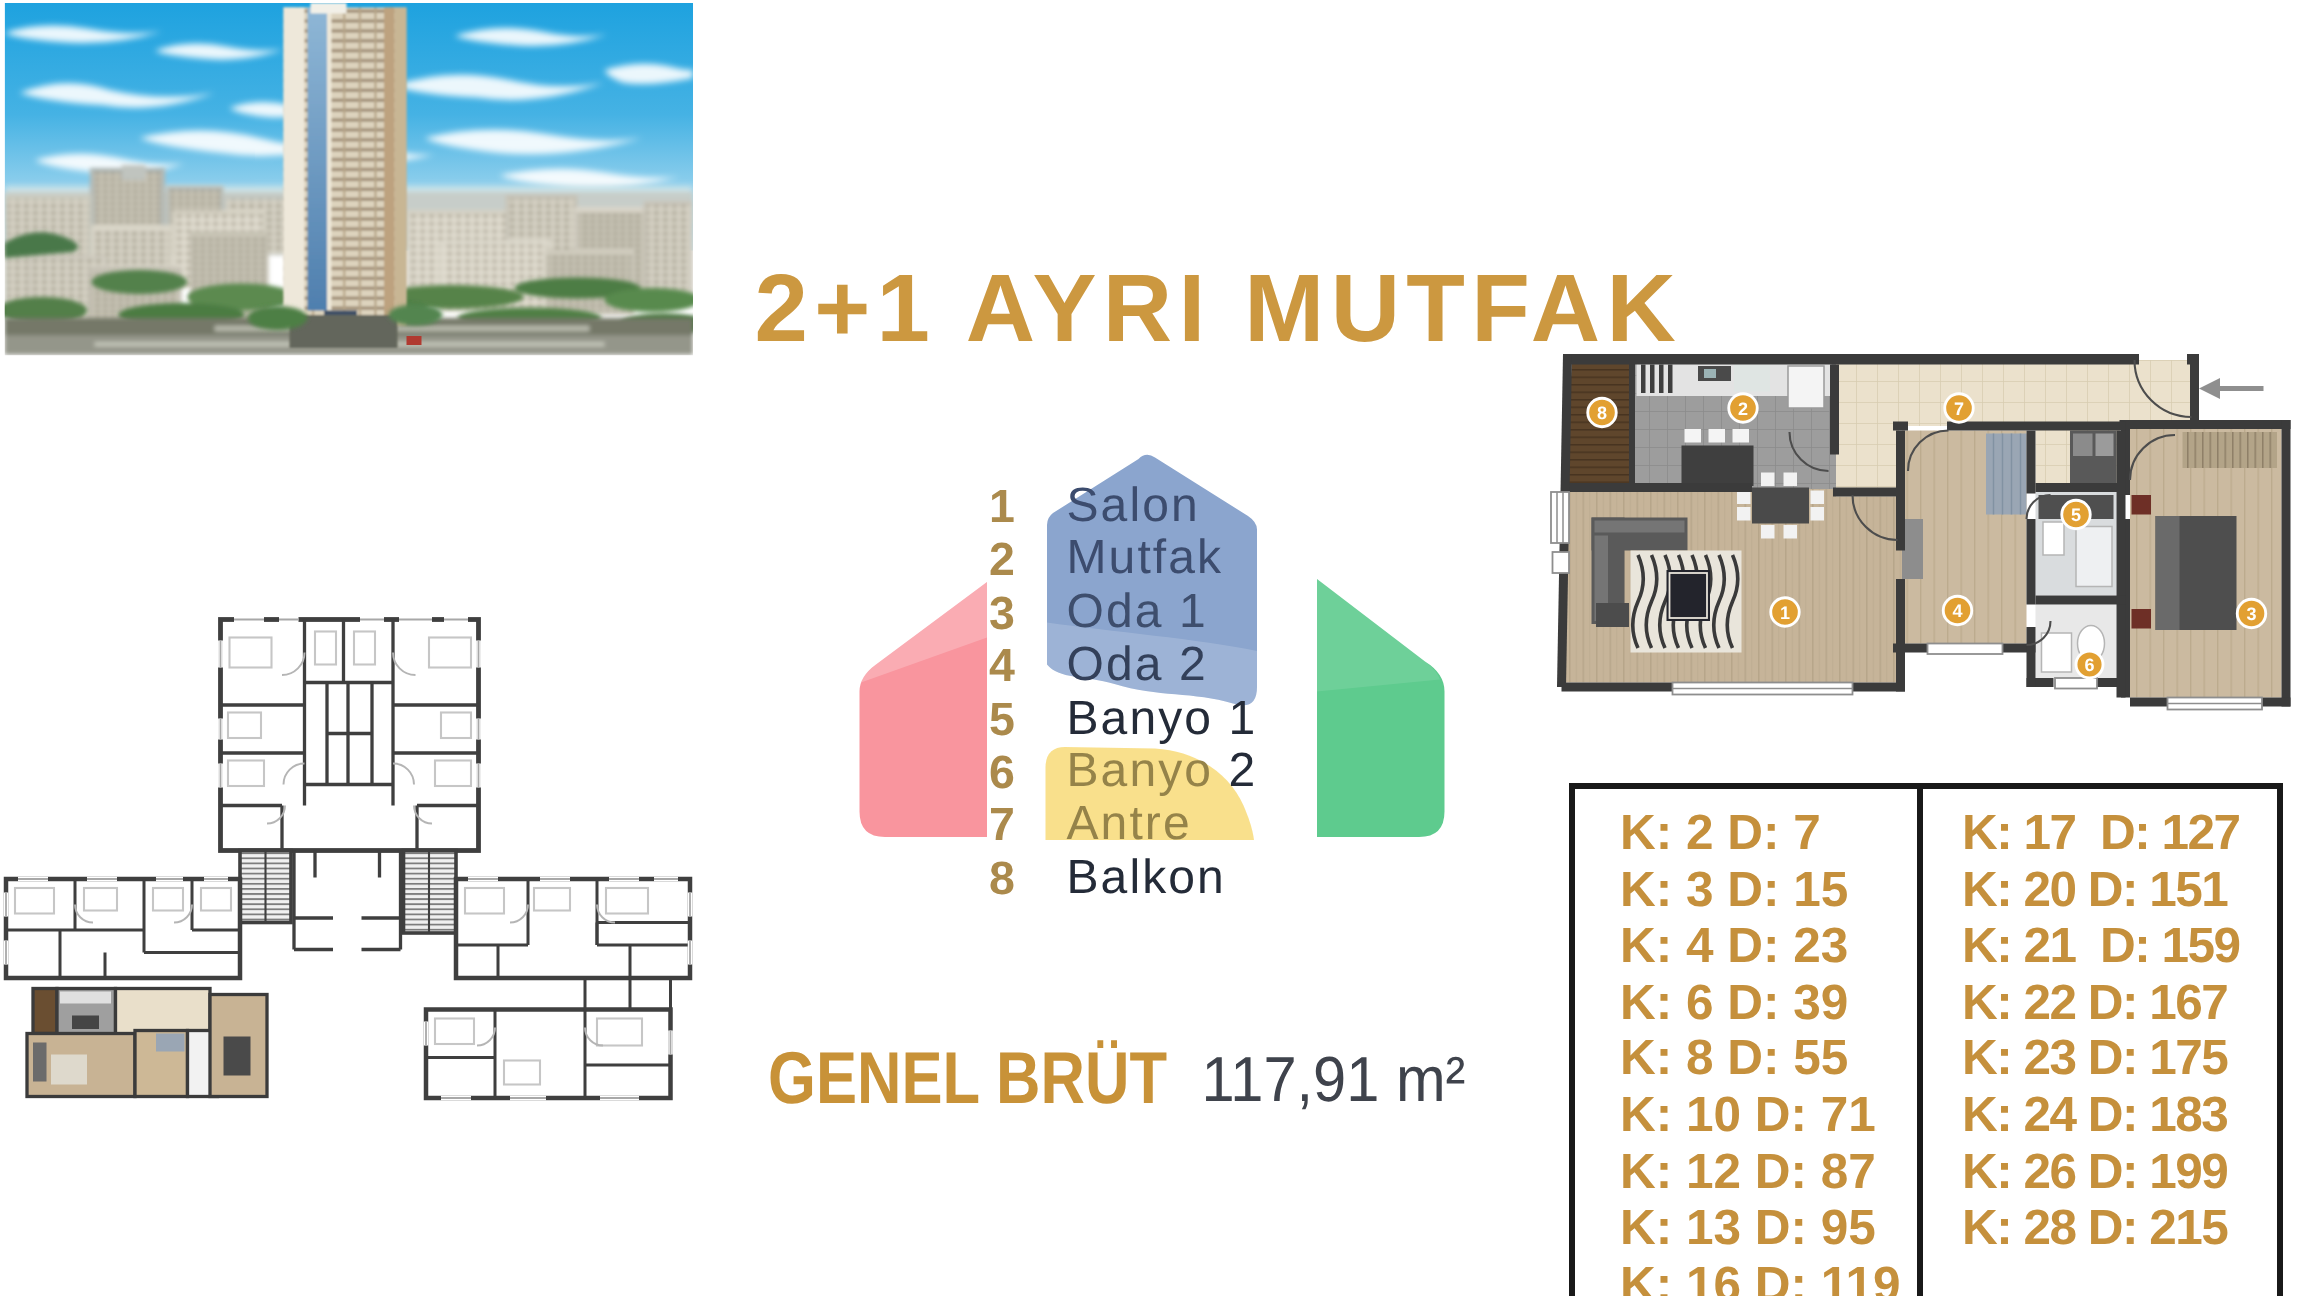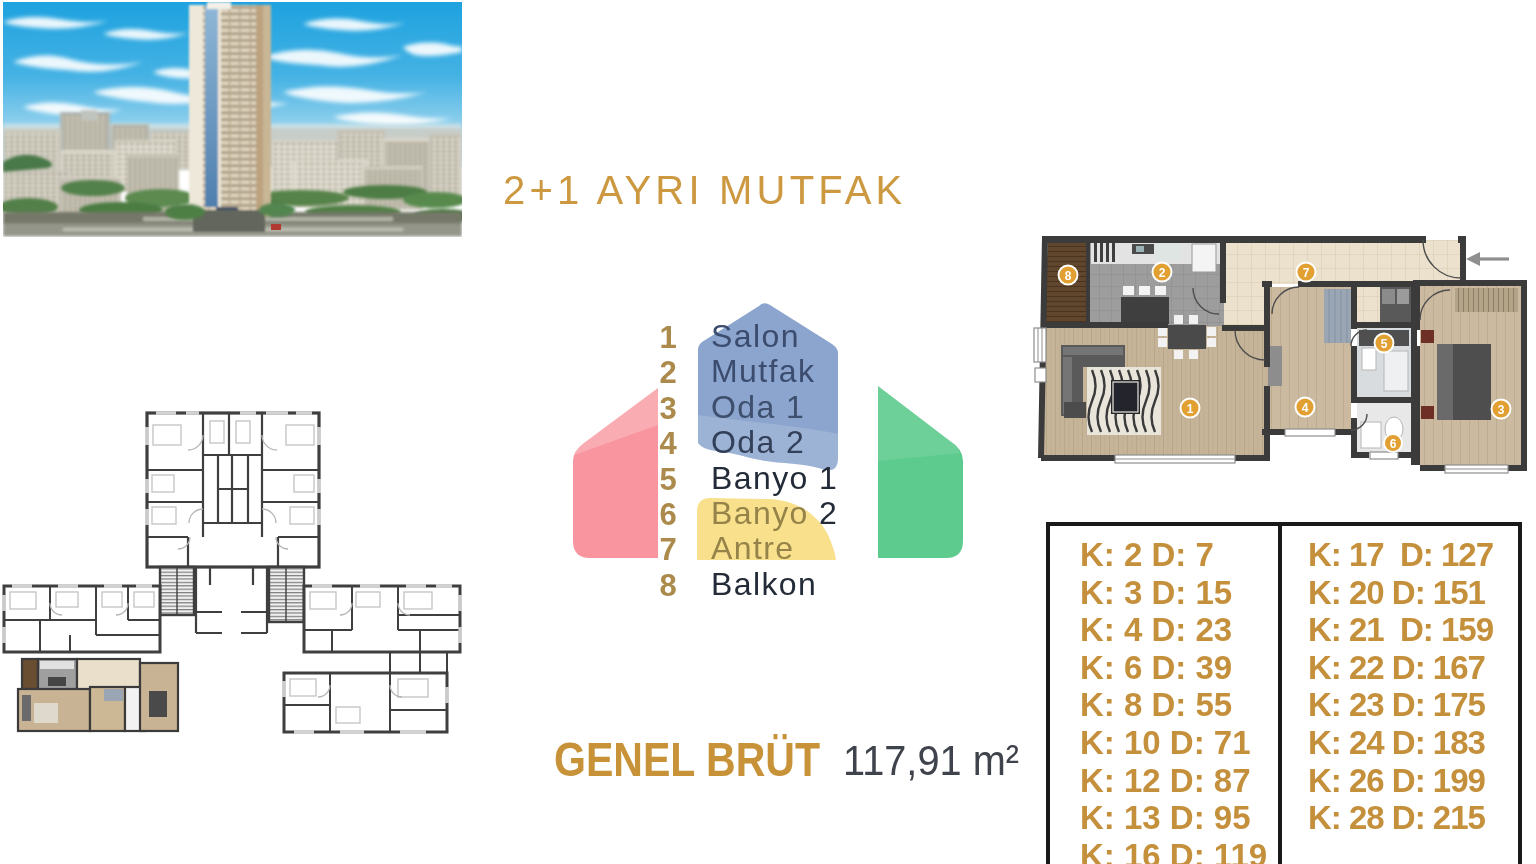--- a/index.html
+++ b/index.html
@@ -153,7 +153,7 @@
 </svg>
 </div>
 
-<div class="abs" style="left:503px;top:168px;width:520px;font-size:40px;font-weight:normal;color:#cc9840;letter-spacing:4.2px;white-space:nowrap;">2+1 AYRI MUTFAK</div>
+<div class="abs" style="left:503px;top:168px;width:520px;font-size:64px;font-weight:bold;color:#cc9840;letter-spacing:4.2px;white-space:nowrap;">2+1 AYRI MUTFAK</div>
 
 <div class="abs" id="logo" style="left:560px;top:295px;width:410px;height:280px;">
 <svg width="410" height="280" viewBox="0 0 410 280">

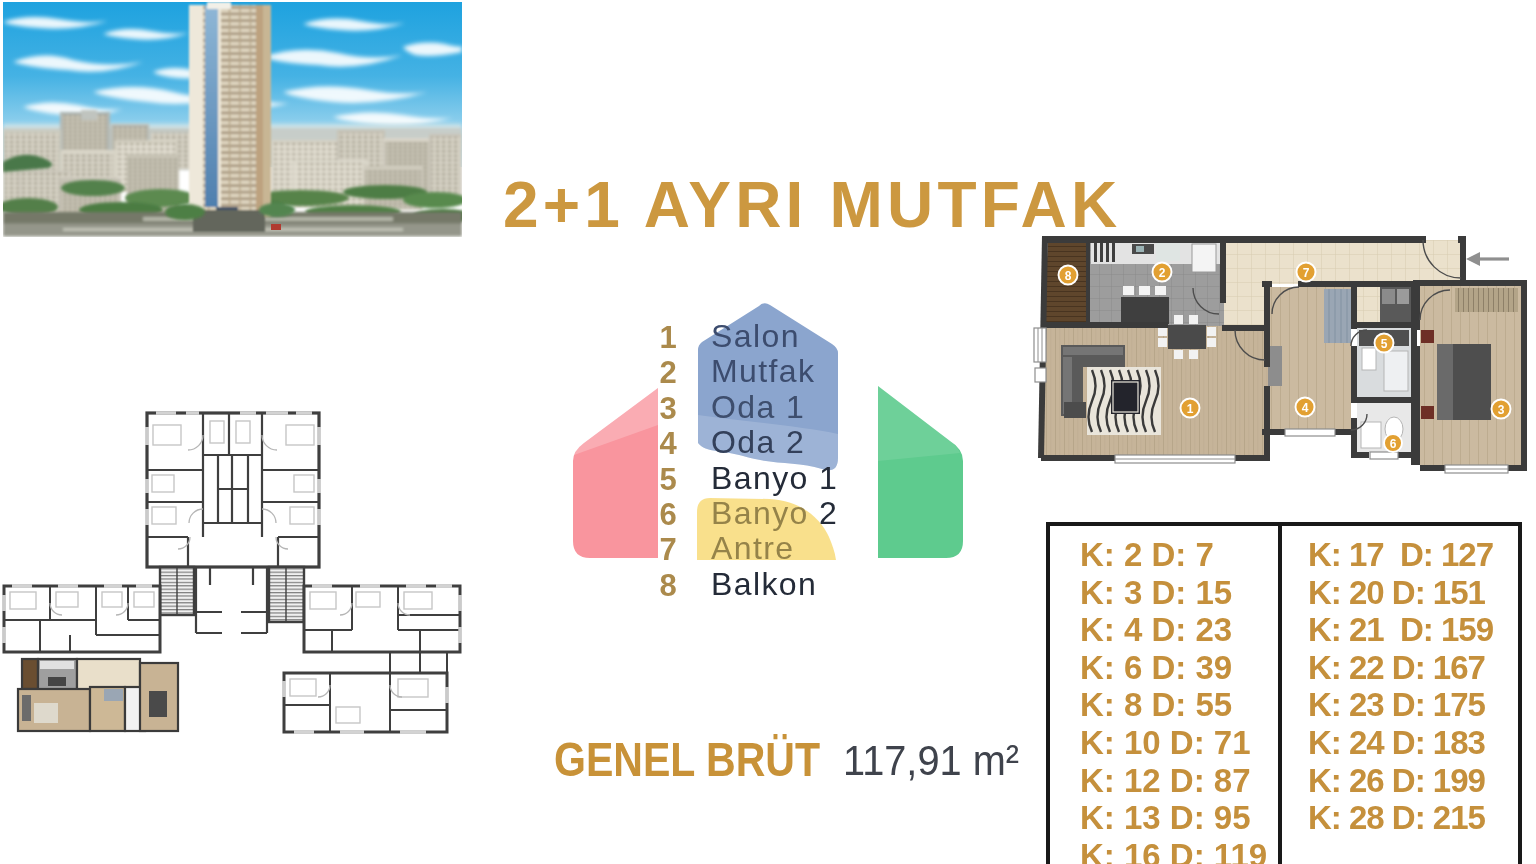--- a/index.html
+++ b/index.html
@@ -185,7 +185,7 @@
 
 <div class="abs" style="left:711px;top:319px;font-size:32px;line-height:35.4px;color:#242b38;font-weight:500;letter-spacing:1.4px;"><span style="color:#3c4c6e;">Salon</span><br><span style="color:#3c4c6e;">Mutfak</span><br><span style="color:#3e4e6d;">Oda 1</span><br><span style="color:#33405a;">Oda 2</span><br>Banyo 1<br><span style="color:#958349;">Banyo</span> 2<br><span style="color:#958349;">Antre</span><br>Balkon</div>
 
-<div class="abs" style="left:512px;top:731px;width:500px;height:60px;margin-left:42px;">
+<div class="abs" style="left:512px;top:691px;width:500px;height:60px;">
   <span class="abs" style="left:0;top:0;font-size:49px;font-weight:bold;color:#c89238;transform:scaleX(0.8375);transform-origin:0 0;white-space:nowrap;">GENEL BRÜT</span>
   <span class="abs" style="left:289px;top:6px;font-size:42.5px;font-weight:400;color:#3f434c;transform:scaleX(0.935);transform-origin:0 0;white-space:nowrap;">117,91 m²</span>
 </div>

